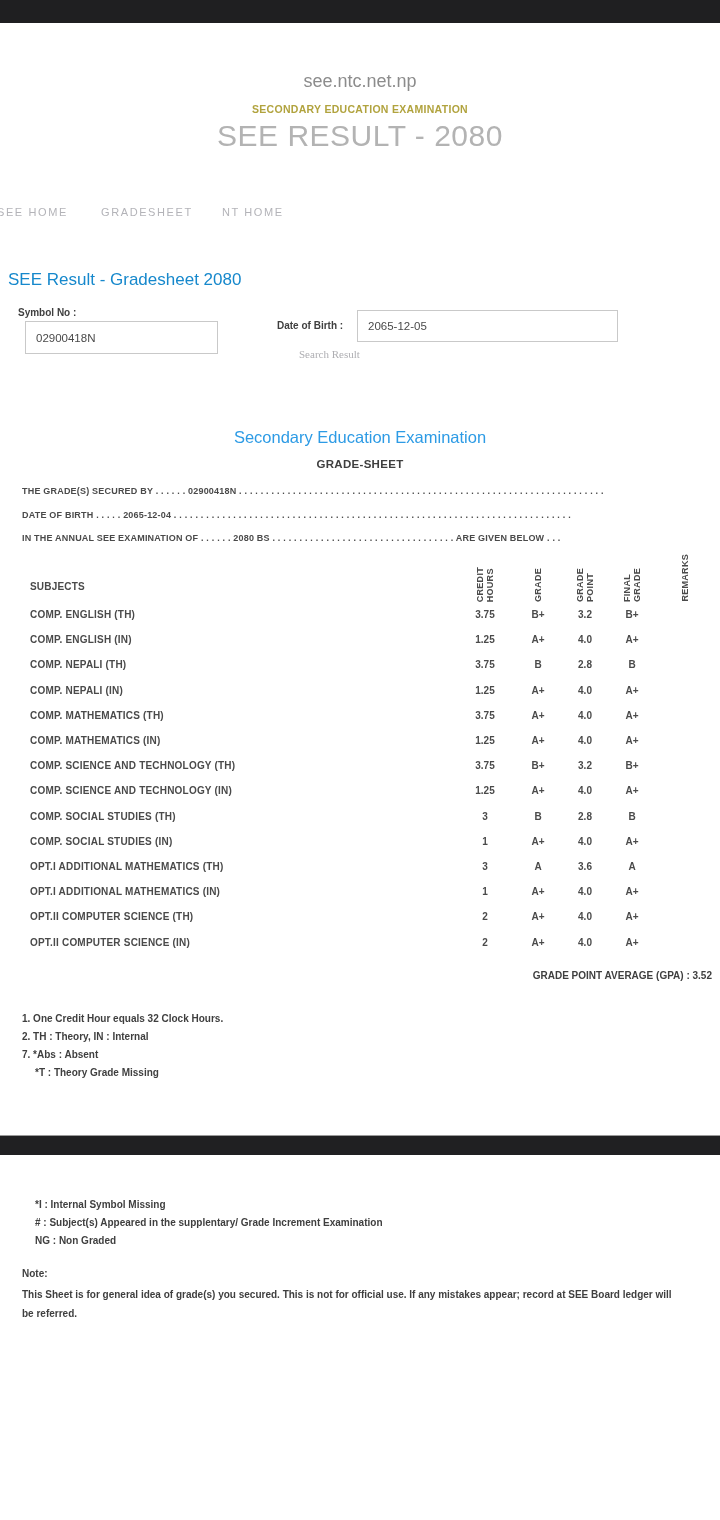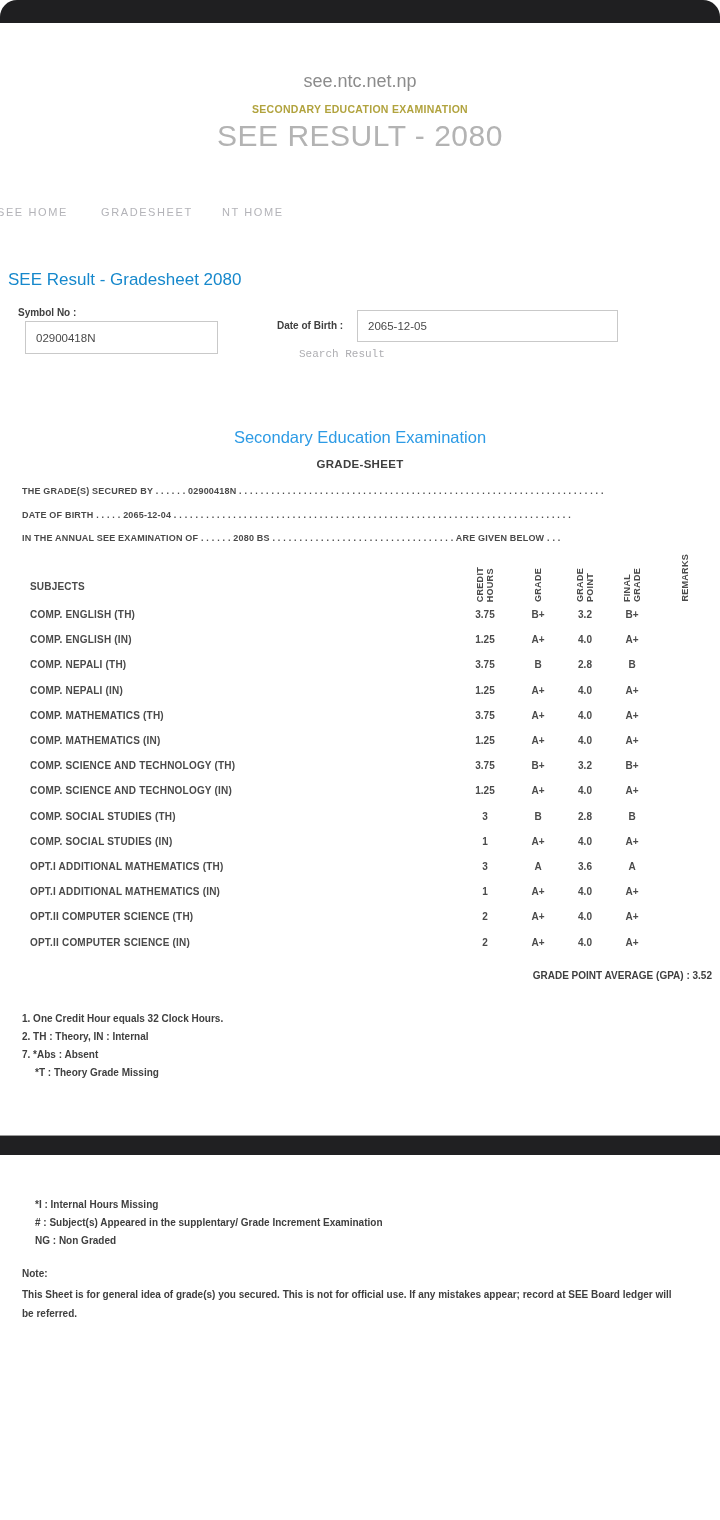--- a/index.html
+++ b/index.html
@@ -5,7 +5,7 @@
   * { margin:0; padding:0; box-sizing:border-box; }
   html,body { width:720px; height:1520px; background:#fff;
               font-family:"Liberation Sans", sans-serif; }
-  .canvas { position:relative; width:720px; height:1520px; background:#fff; overflow:hidden;border-radius:17px; }
+  .canvas { position:relative; width:720px; height:1520px; background:#fff; overflow:hidden; }
 
   .bar-top { position:absolute; left:0; top:0; width:720px; height:23px; background:#1f1f21; }
   .bar-mid { position:absolute; left:0; top:1135px; width:720px; height:20px; background:#202022;

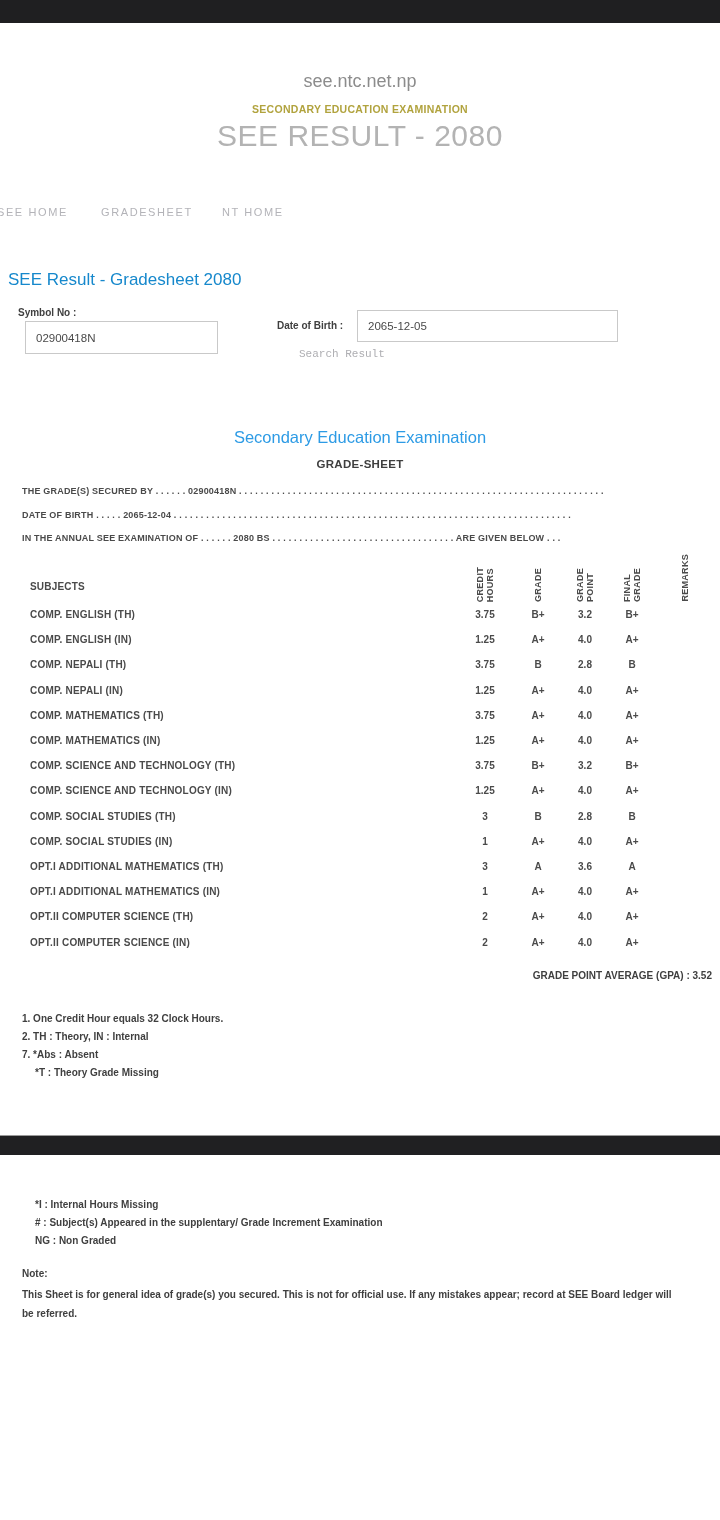--- a/index.html
+++ b/index.html
@@ -35,7 +35,7 @@
   .symbol-input { left:25px; top:321px; width:193px; height:33px; }
   .dob-input    { left:357px; top:310px; width:261px; height:32px; }
   .search-btn { position:absolute; top:348px; left:299px; border:none; background:transparent;
-                font-size:11px; color:#aeaeb2; font-family:Liberation Mono, monospace; cursor:pointer; }
+                font-size:11px; color:#aeaeb2; font-family:Liberation Serif, serif; cursor:pointer; }
 
   .gs-title    { position:absolute; top:428px; left:0; width:720px; text-align:center;
                  font-size:16.5px; color:#2d9be5; }

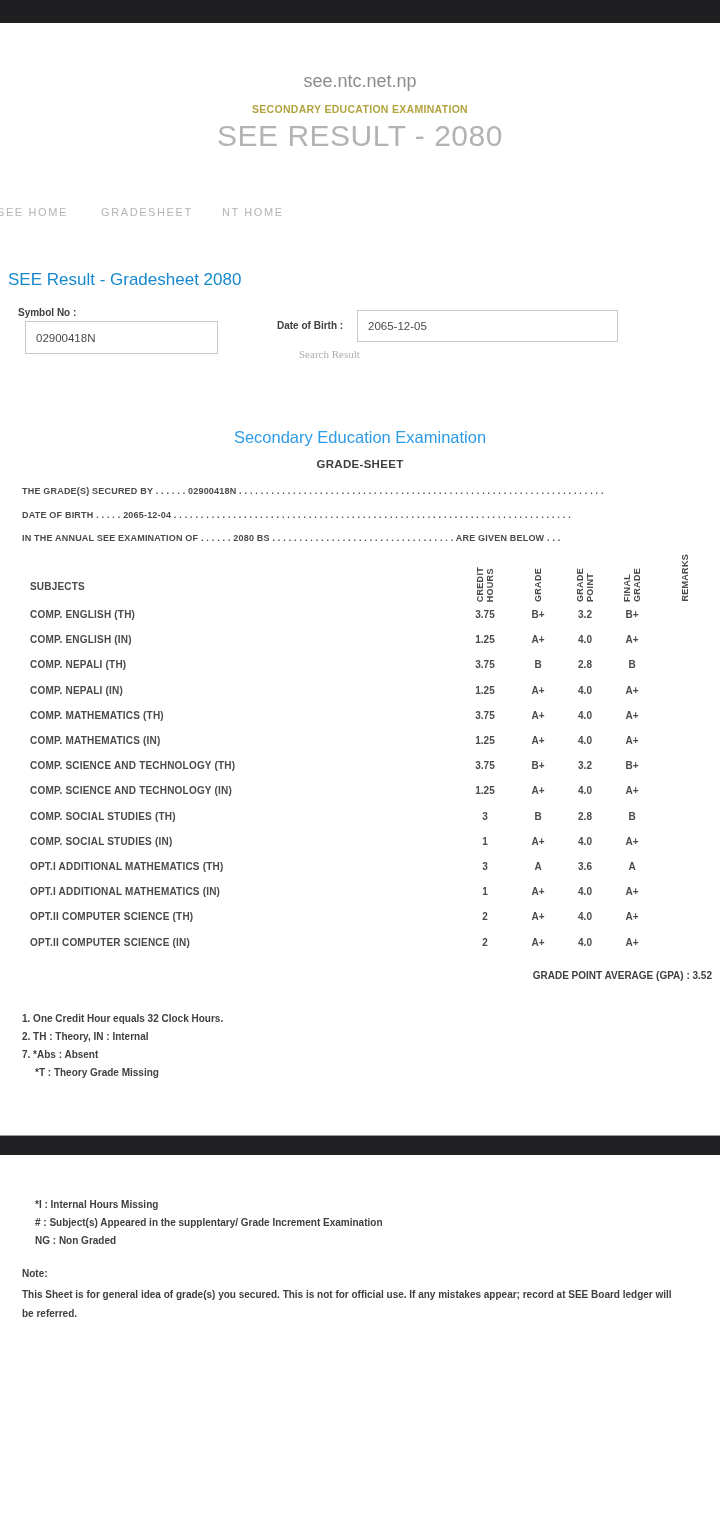--- a/index.html
+++ b/index.html
@@ -263,7 +263,7 @@
 
   <ul class="fn fn2">
 
-      <li>*I : Internal Hours Missing</li>
+      <li>*I : Internal Symbol Missing</li>
 
       <li># : Subject(s) Appeared in the supplentary/ Grade Increment Examination</li>
 

